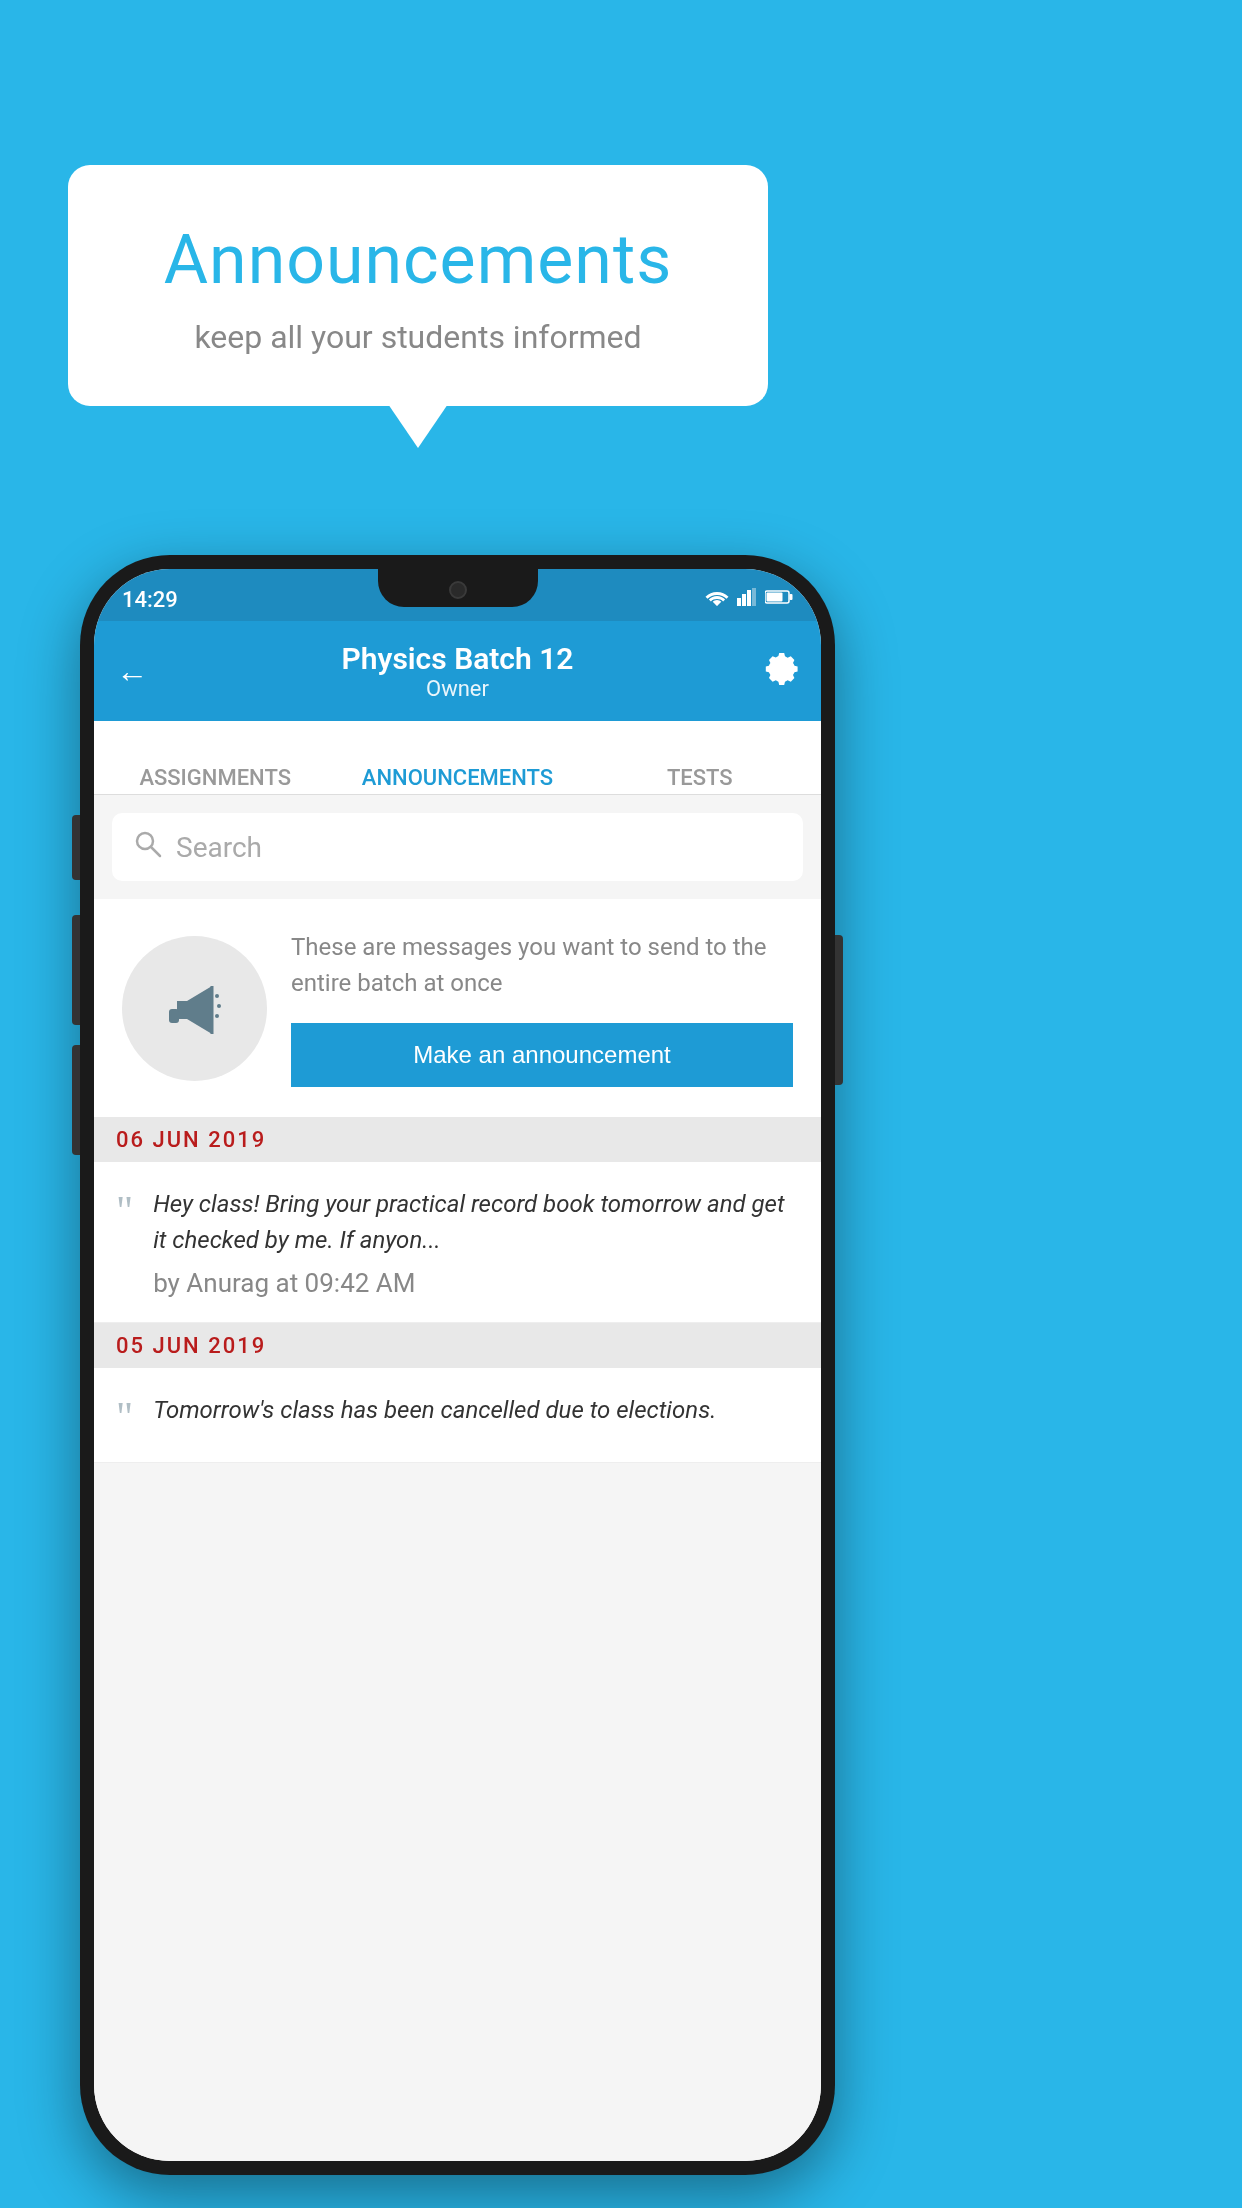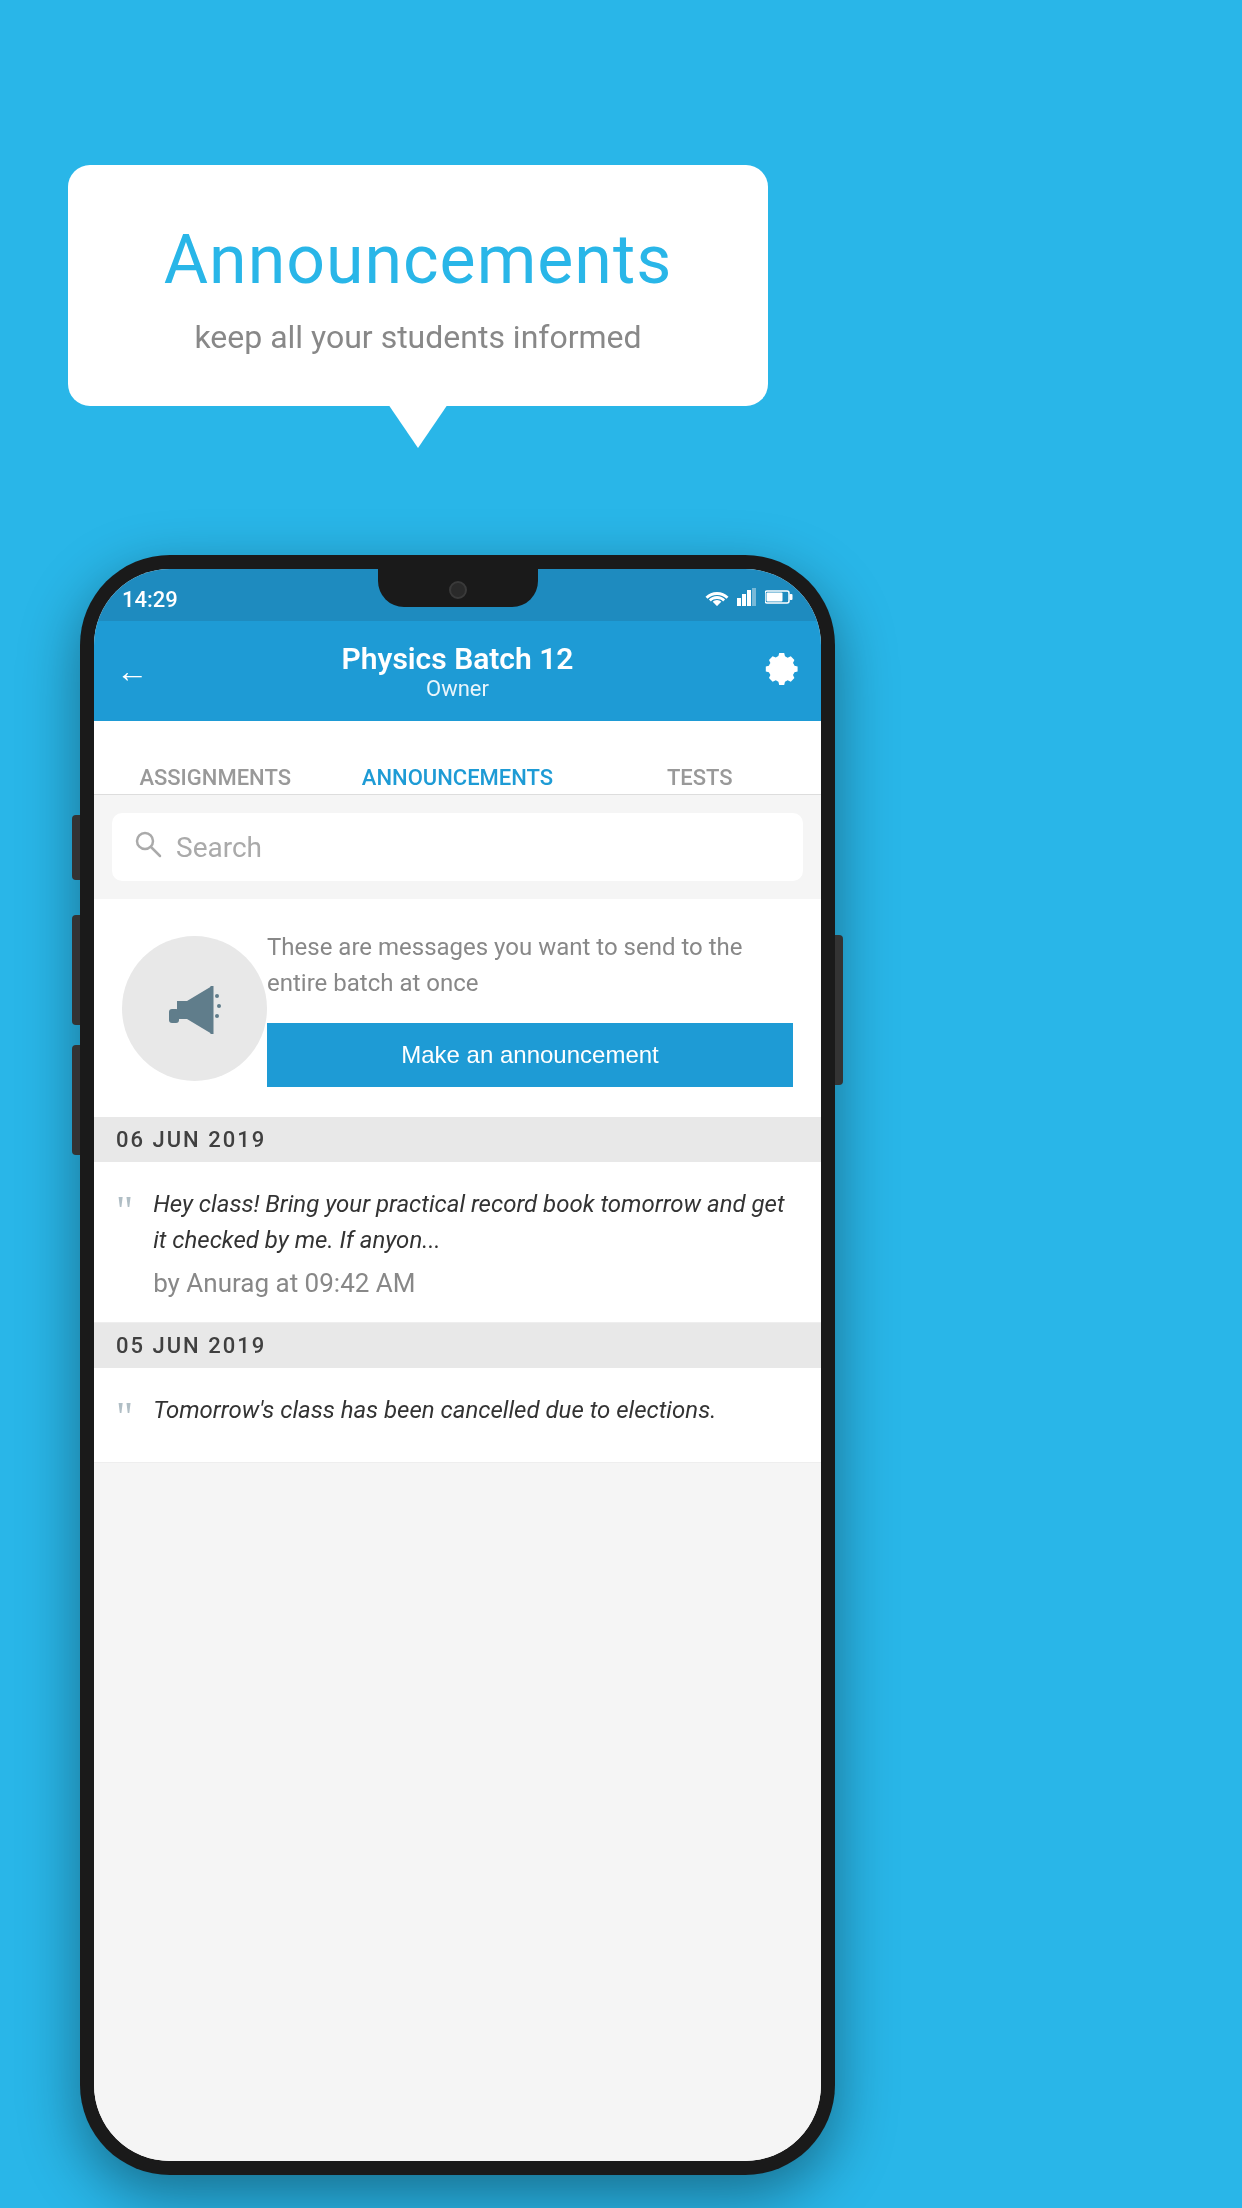--- a/index.html
+++ b/index.html
@@ -287,6 +287,7 @@
       padding: 30px 28px;
       display: flex;
       align-items: center;
+      gap: 24px;
     }
     .megaphone-circle {
       width: 145px;

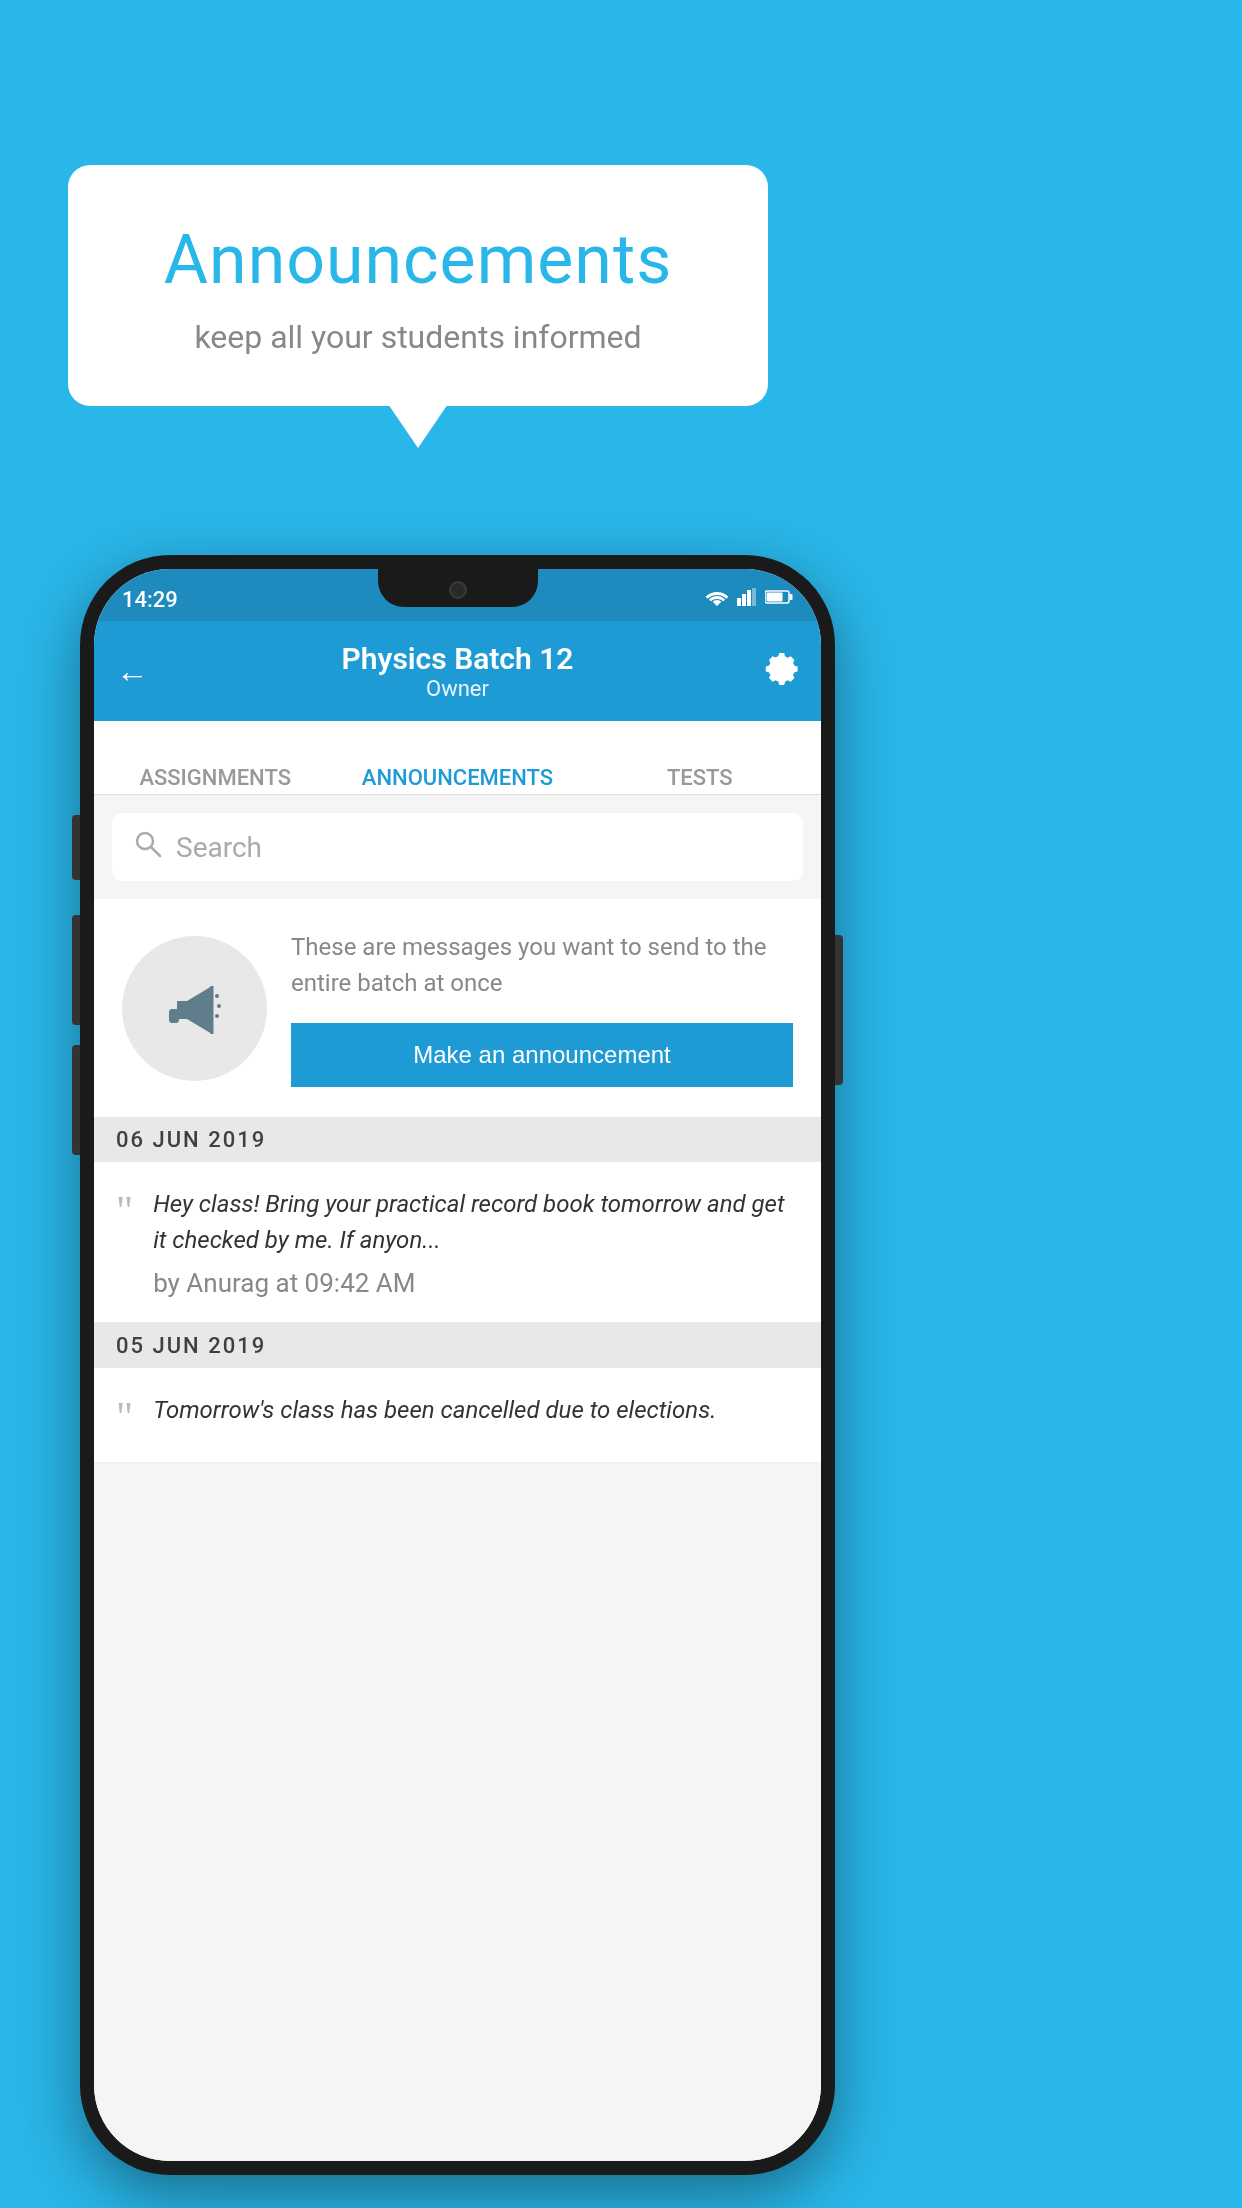--- a/index.html
+++ b/index.html
@@ -333,7 +333,7 @@
     }
     .date-divider-text {
       font-size: 22px;
-      color: #404040;
+      color: #b91c1c;
       font-weight: 500;
       letter-spacing: 2px;
     }

